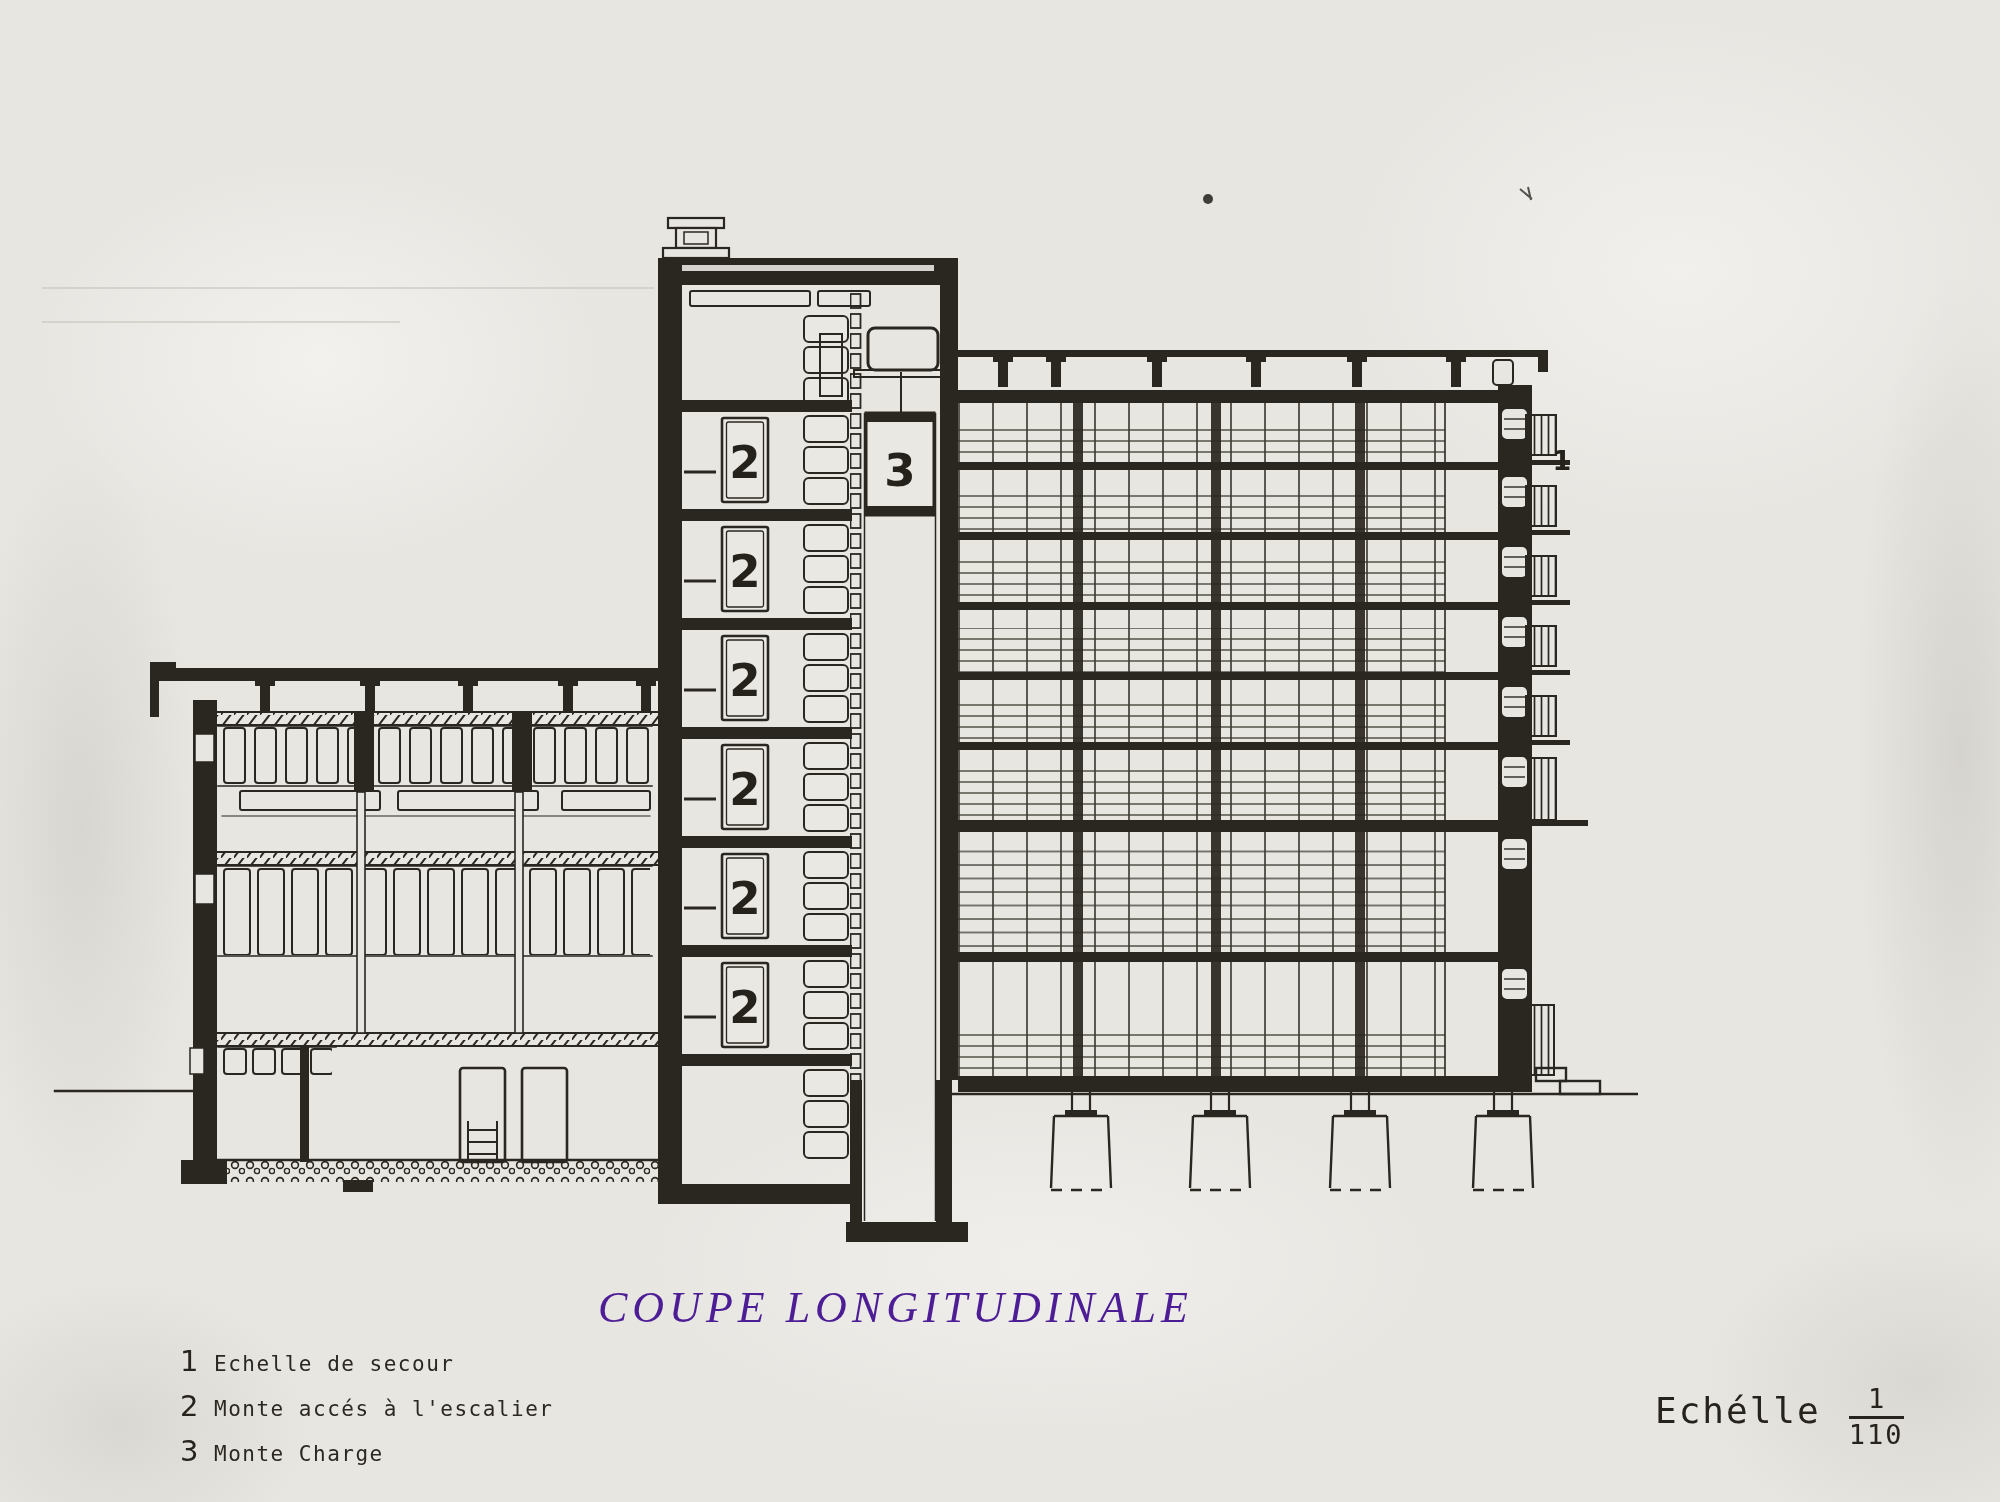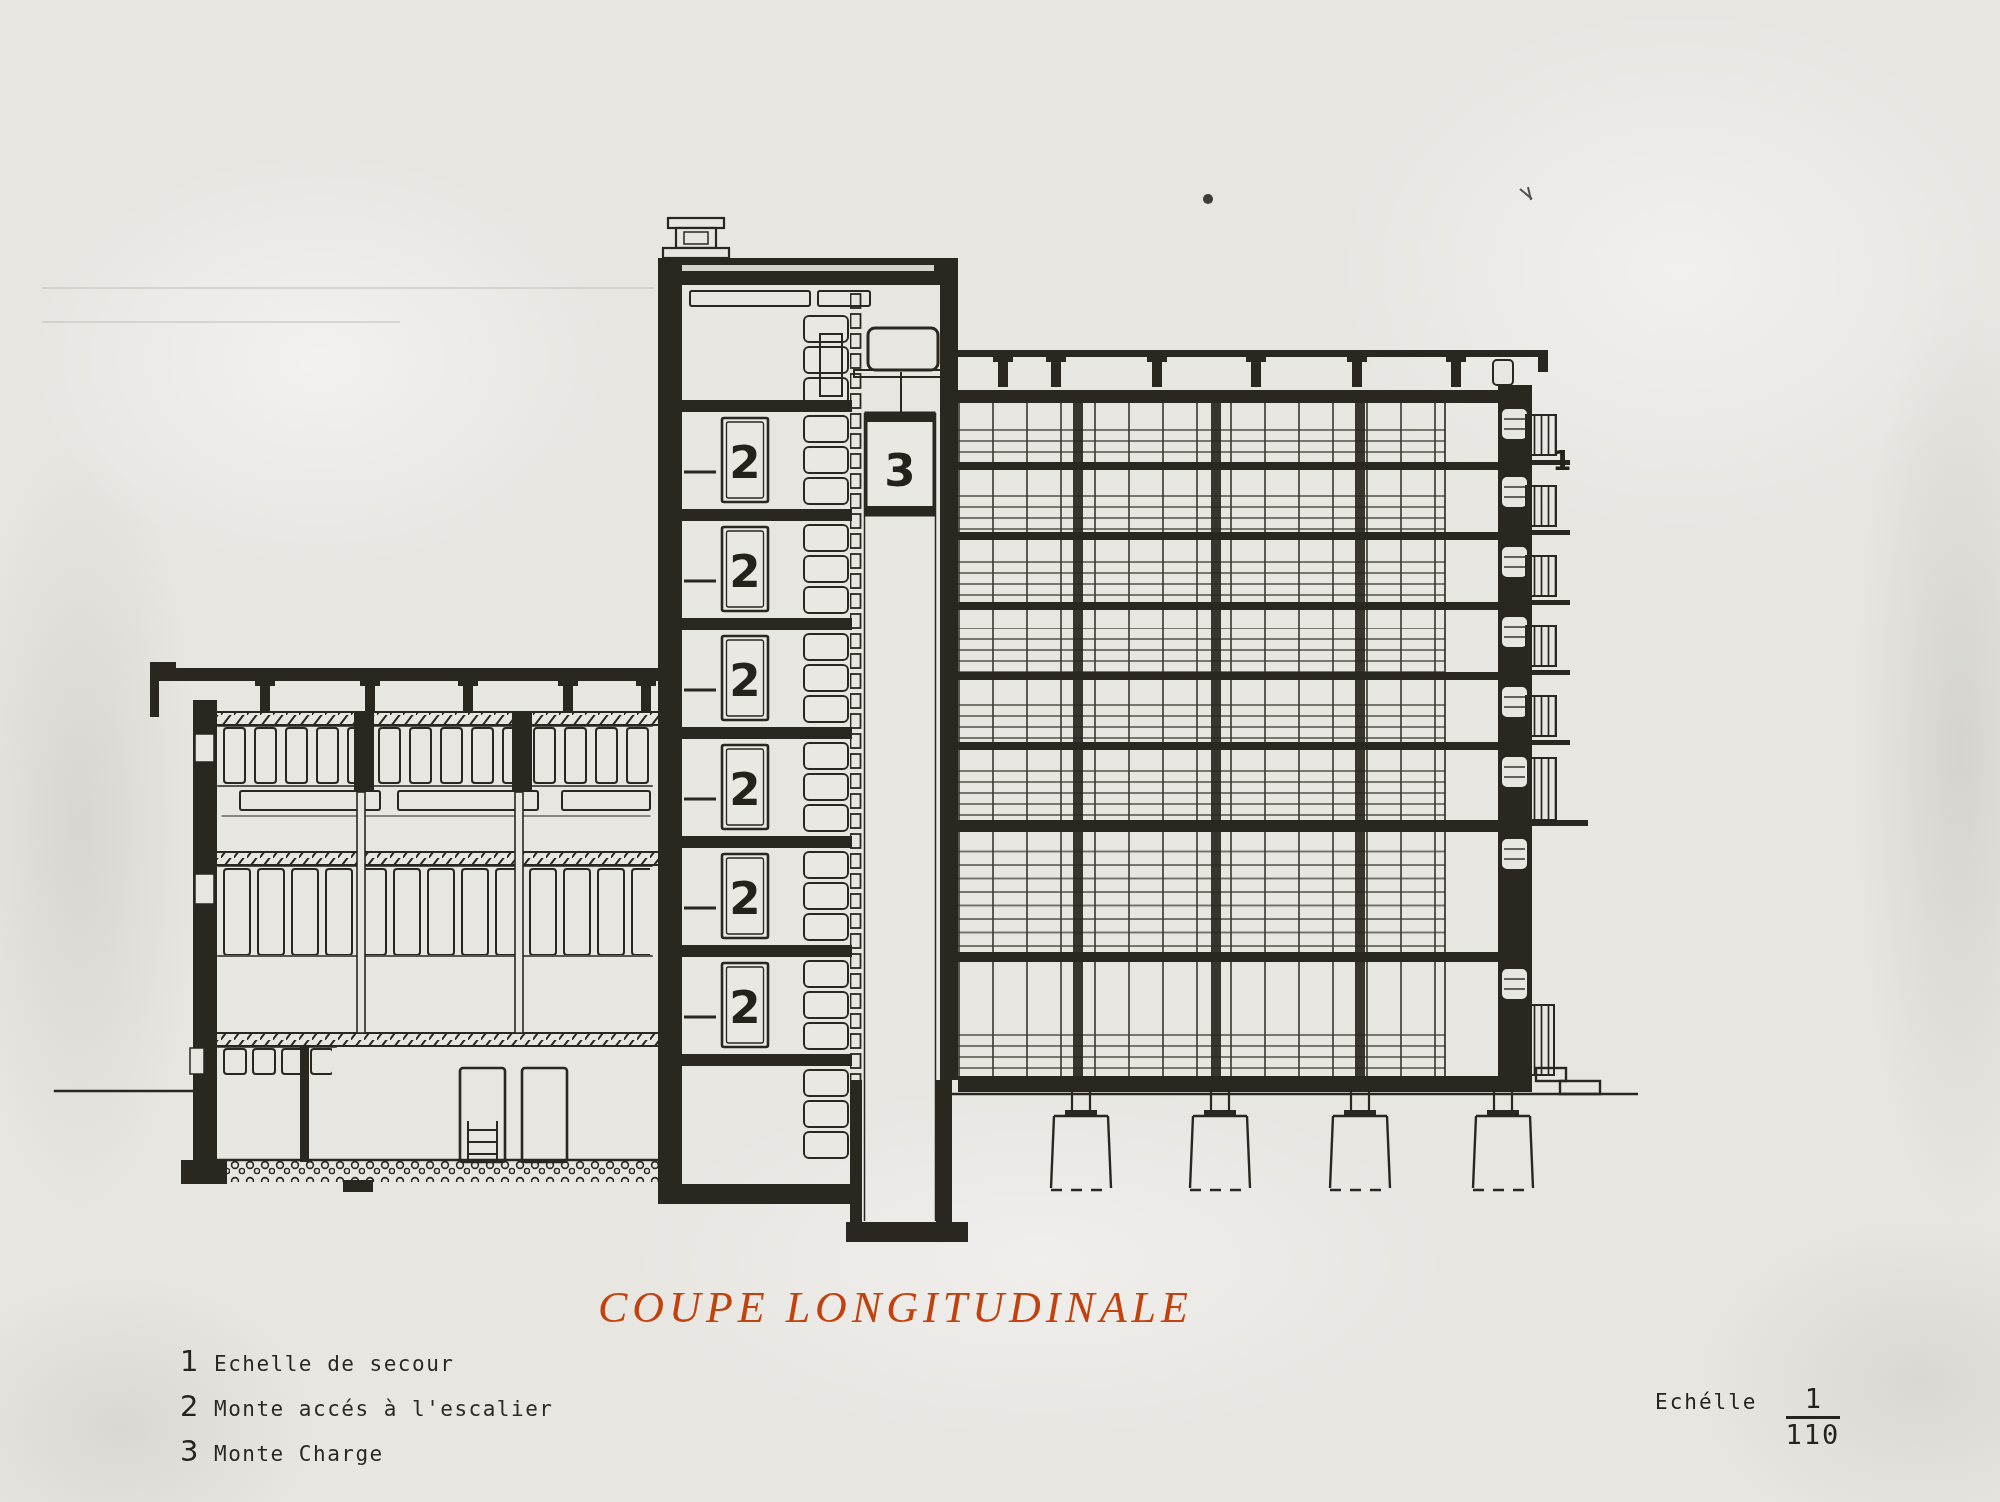--- a/index.html
+++ b/index.html
@@ -18,7 +18,7 @@
       radial-gradient(260px 200px at 6% 95%, rgba(120,115,104,.12), rgba(120,115,104,0) 75%);}
   .title{position:absolute;left:598px;top:1282px;width:520px;
     font-family:"Liberation Serif",serif;font-style:italic;font-size:44px;letter-spacing:5px;
-    color:#c2410c;white-space:nowrap;}
+    color:#4c1d95;white-space:nowrap;}
   .legend{position:absolute;left:180px;top:1344px;}
   .legend-row{display:flex;align-items:baseline;height:45px;}
   .legend-num{width:34px;font-family:"DejaVu Sans",sans-serif;font-size:29px;color:#26221c;}

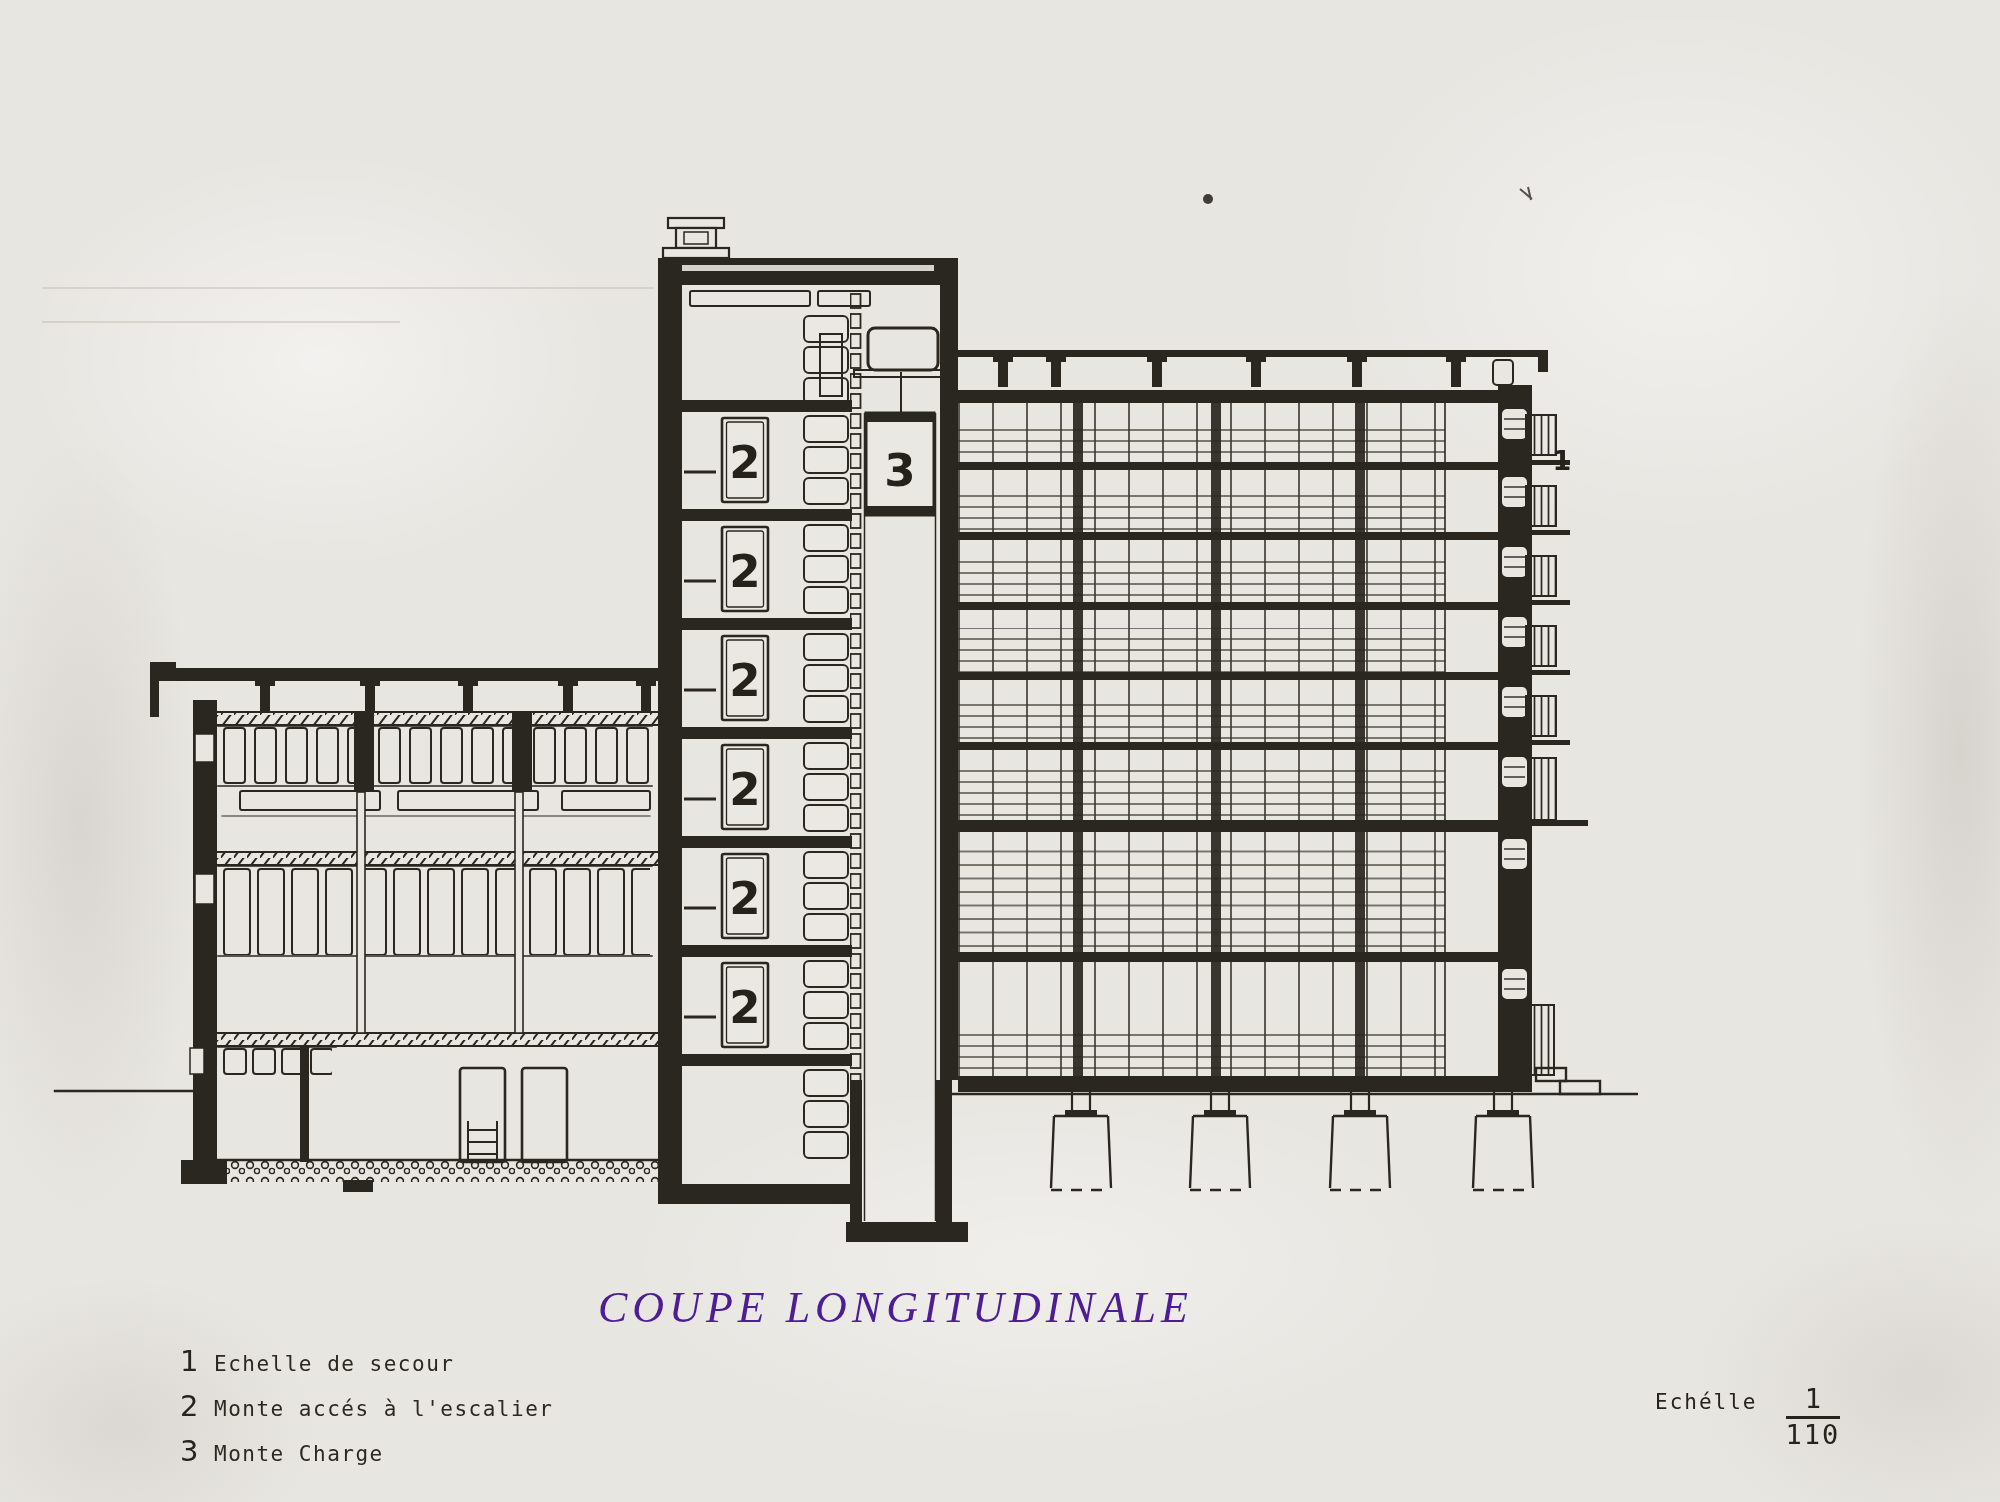--- a/index.html
+++ b/index.html
@@ -24,7 +24,7 @@
   .legend-num{width:34px;font-family:"DejaVu Sans",sans-serif;font-size:29px;color:#26221c;}
   .legend-label{font-family:"DejaVu Sans Mono",monospace;font-size:21px;letter-spacing:1.5px;color:#2b2721;}
   .scale{position:absolute;left:1655px;top:1384px;display:flex;align-items:flex-start;}
-  .scale-word{font-family:"DejaVu Sans Mono",monospace;font-size:21px;letter-spacing:2px;color:#26221c;padding-top:6px;}
+  .scale-word{font-family:"DejaVu Sans Mono",monospace;font-size:36px;letter-spacing:2px;color:#26221c;padding-top:6px;}
   .scale-frac{margin-left:28px;text-align:center;font-family:"DejaVu Sans Mono",monospace;color:#26221c;}
   .scale-num{font-size:27px;line-height:30px;padding:0 14px 2px 14px;border-bottom:3px solid #26221c;}
   .scale-den{font-size:27px;line-height:32px;letter-spacing:2px;text-align:right;}

